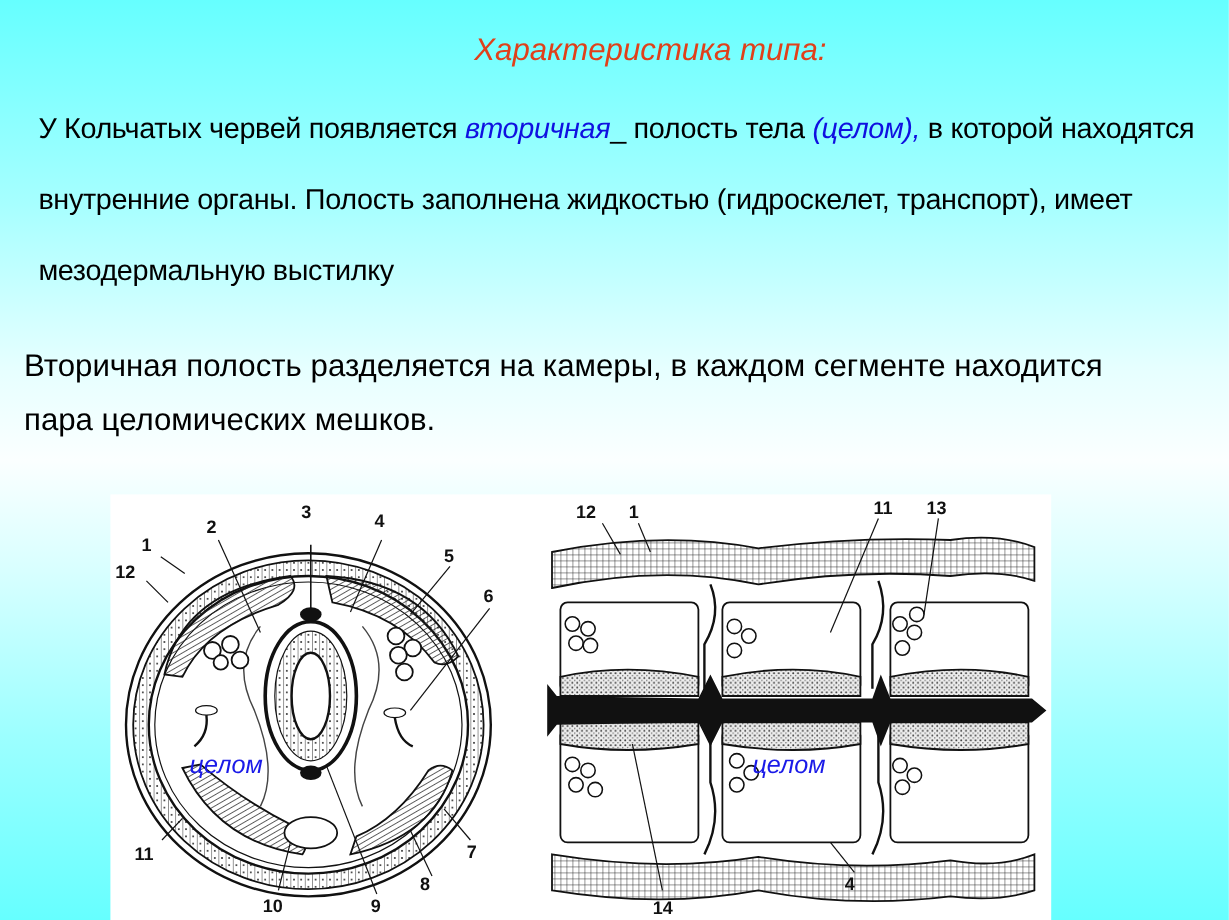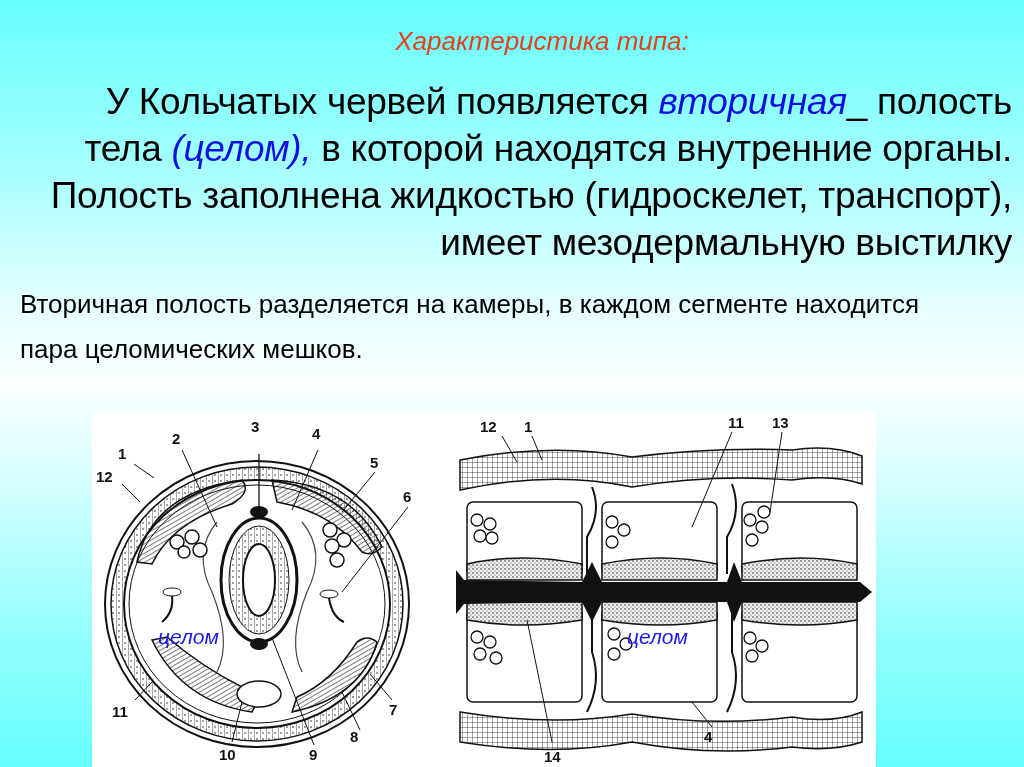--- a/index.html
+++ b/index.html
@@ -14,7 +14,7 @@
   }
   .main-para {
     position:absolute; left:32px; top:78px; width:980px;
-    font-size:37px; line-height:47px; color:#000; letter-spacing:-0.3px;text-align:right;
+    font-size:24px; line-height:59px; color:#000; letter-spacing:-0.3px;
   }
   .accent { color:#1010e0; font-style:italic; }
   .sub-para {

